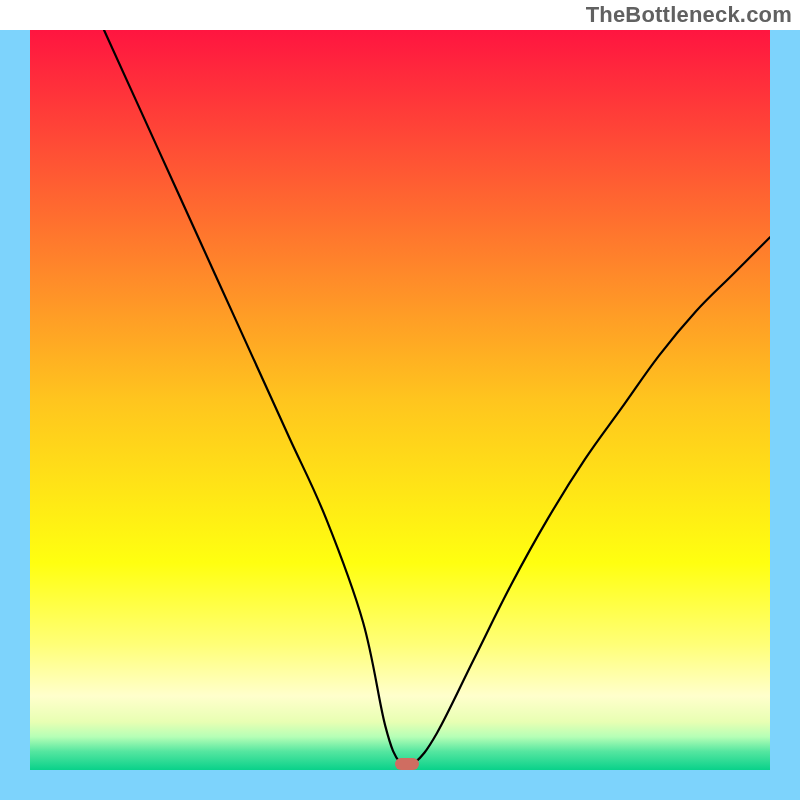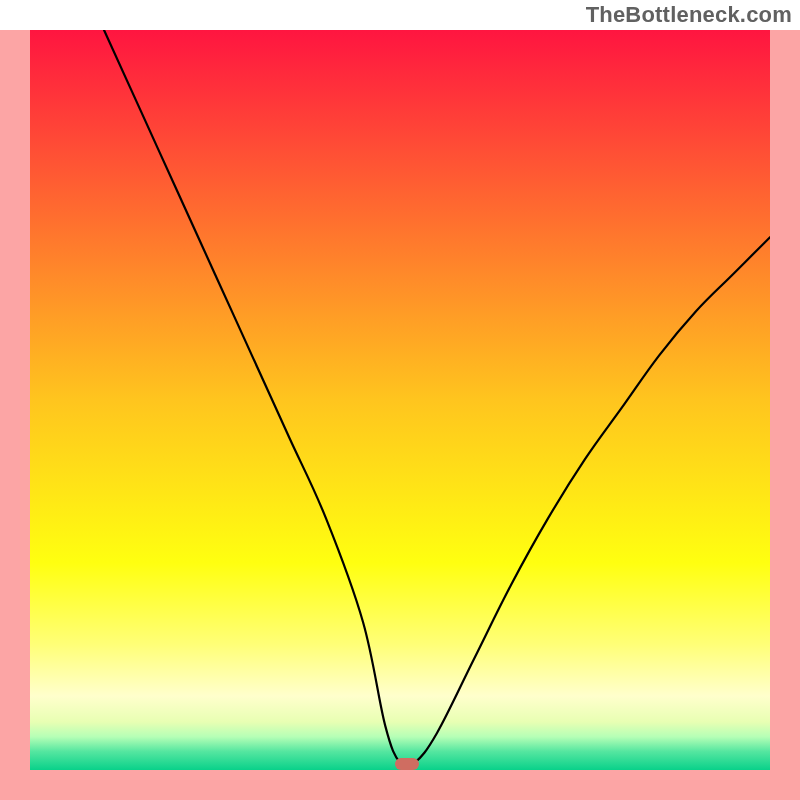--- a/index.html
+++ b/index.html
@@ -15,7 +15,7 @@
     position: relative;
     width: 800px;
     height: 800px;
-    background: #fca5a5;
+    background: #7dd3fc;
   }
   .top-band {
     position: absolute;

